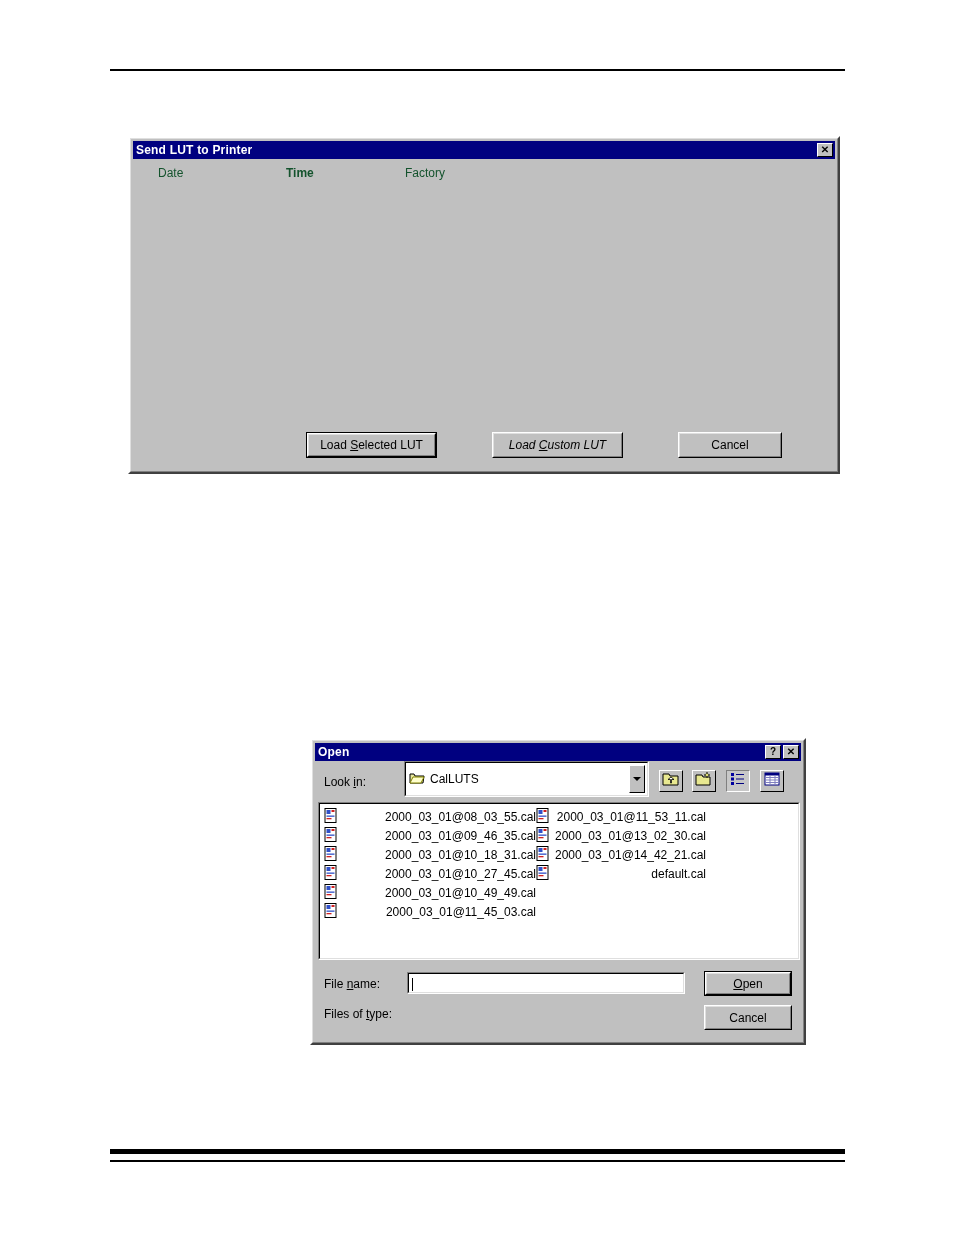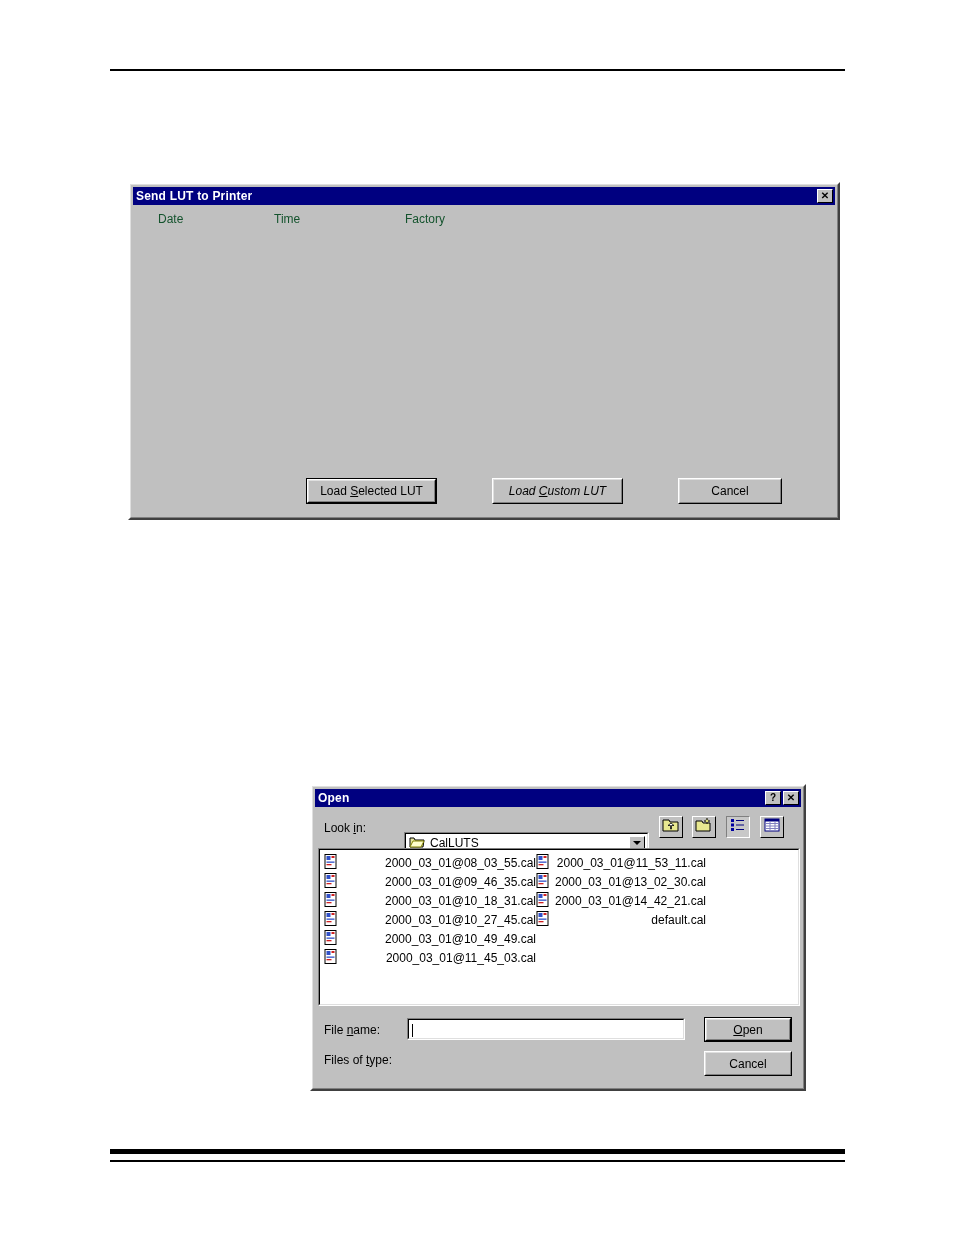--- a/index.html
+++ b/index.html
@@ -50,7 +50,6 @@
     border-right: 2px solid #404040;
     border-bottom: 2px solid #404040;
     box-sizing: border-box;
-    margin-top: 46px;
   }
   .win-dialog-inner {
     position: absolute;

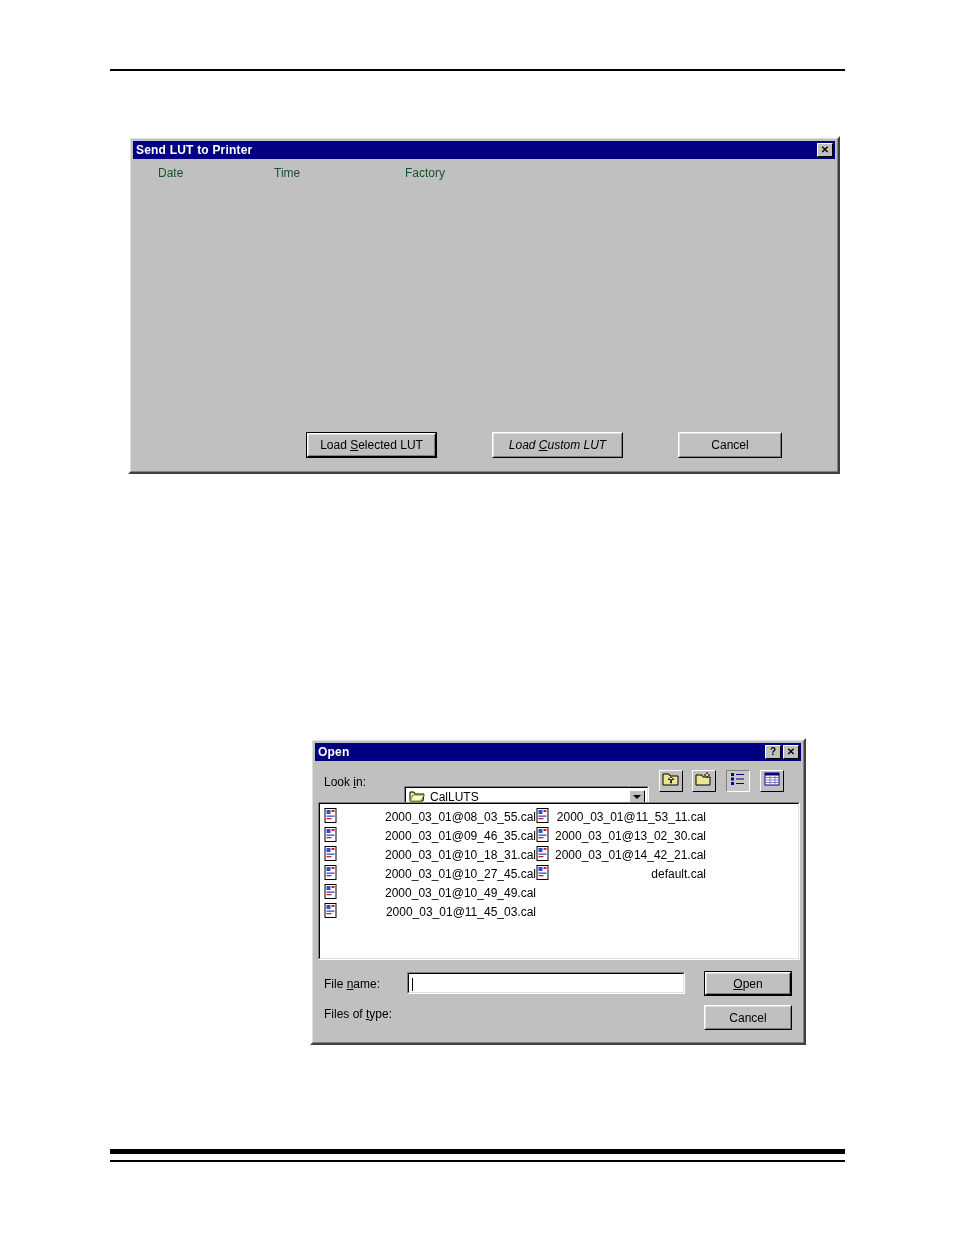--- a/index.html
+++ b/index.html
@@ -391,7 +391,7 @@
 
   <div class="col-headers">
     <span class="col-head" style="left:28px;">Date</span>
-    <span class="col-head" style="left:144px;">Time</span>
+    <span class="col-head" style="left:156px;font-weight:bold;">Time</span>
     <span class="col-head" style="left:275px;">Factory</span>
   </div>
 

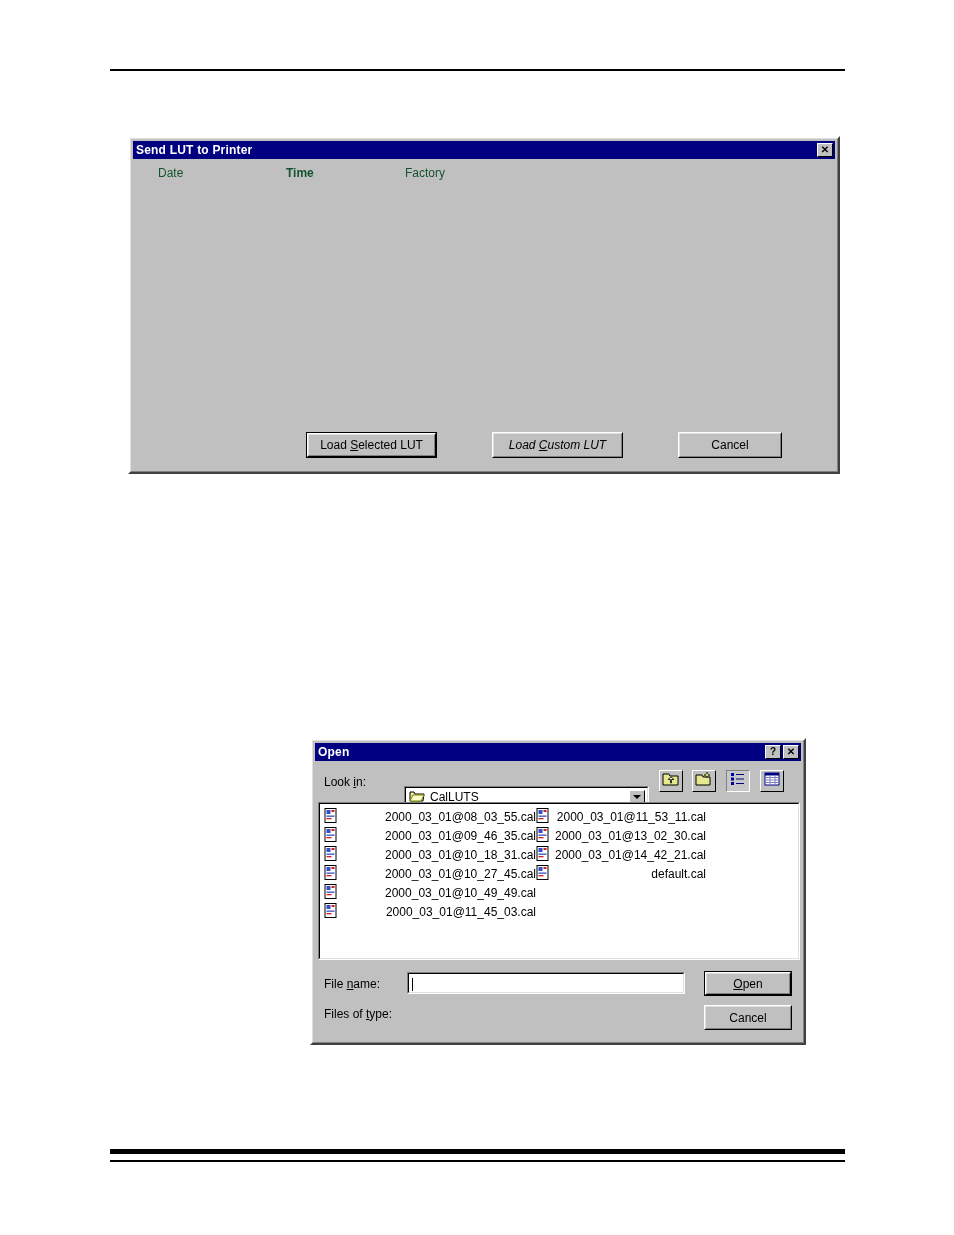--- a/index.html
+++ b/index.html
@@ -247,9 +247,9 @@
 
   #lookin-combo {
     left: 92px;
-    top: 46px;
+    top: 21px;
     width: 245px;
-    height: 22px;
+    height: 36px;
   }
   .combo-content {
     position: absolute;

